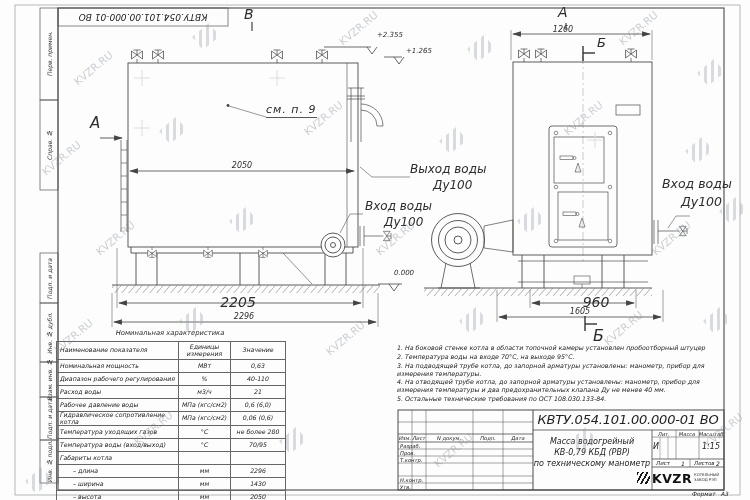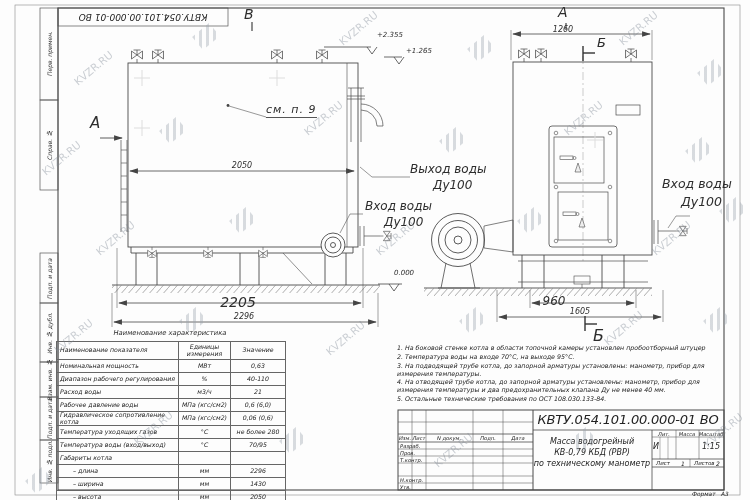--- a/index.html
+++ b/index.html
@@ -297,7 +297,7 @@
 <div class="txt c" style="left:238px;top:294px;font-size:14px">2205</div>
 <div class="txt c" style="left:244px;top:312px;font-size:8px">2296</div>
 <div class="txt c" style="left:563px;top:25px;font-size:8px">1260</div>
-<div class="txt c" style="left:554px;top:294px;font-size:12px">960</div>
+<div class="txt c" style="left:596px;top:294px;font-size:14px">960</div>
 <div class="txt c" style="left:580px;top:307px;font-size:8px">1605</div>
 
 <div class="txt c" style="left:170px;top:329px;font-size:6.8px">Наименование характеристика</div>

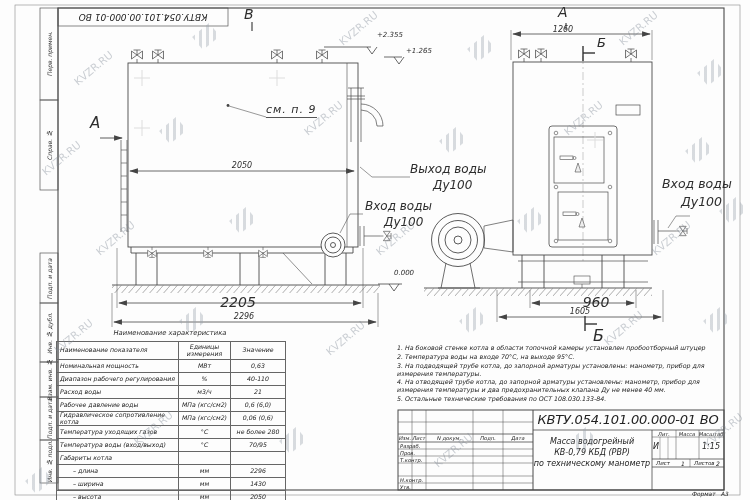--- a/index.html
+++ b/index.html
@@ -300,7 +300,7 @@
 <div class="txt c" style="left:596px;top:294px;font-size:14px">960</div>
 <div class="txt c" style="left:580px;top:307px;font-size:8px">1605</div>
 
-<div class="txt c" style="left:170px;top:329px;font-size:6.8px">Наименование характеристика</div>
+<div class="txt c" style="left:170px;top:329px;font-size:6.8px">Номинальная характеристика</div>
 <table class="spec">
   <colgroup>
         <col style="width:122px">

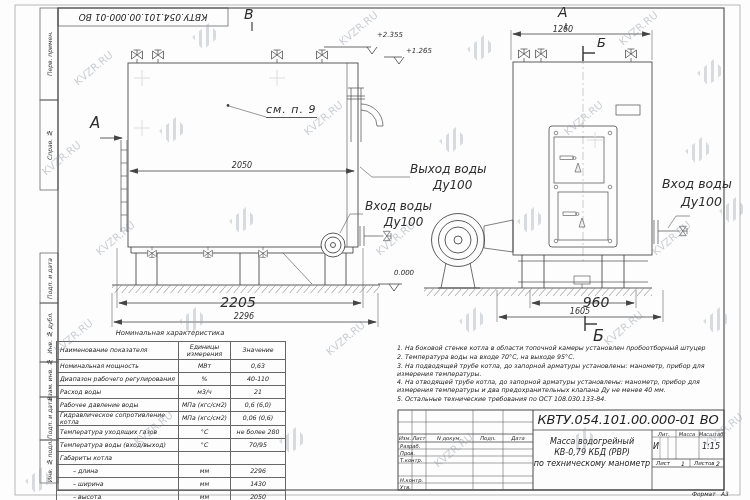--- a/index.html
+++ b/index.html
@@ -402,6 +402,14 @@
 <div class="tb" style="left:681px;top:460px;font-size:6px">1</div>
 <div class="tb" style="left:694px;top:460px;font-size:5.5px">Листов</div>
 <div class="tb" style="left:716px;top:460px;font-size:6px">2</div>
+<div class="logo">
+  <div class="spring"></div>
+  <span class="kvzr">KVZR</span>
+  <span class="logosub">
+    <span>КОТЕЛЬНЫЙ</span>
+    <span>ЗАВОД РЭП</span>
+  </span>
+</div>
 <div class="tb" style="left:692px;top:491px;font-size:5.8px">
   <span>Формат</span>&nbsp;&nbsp;
   <span>А3</span>

